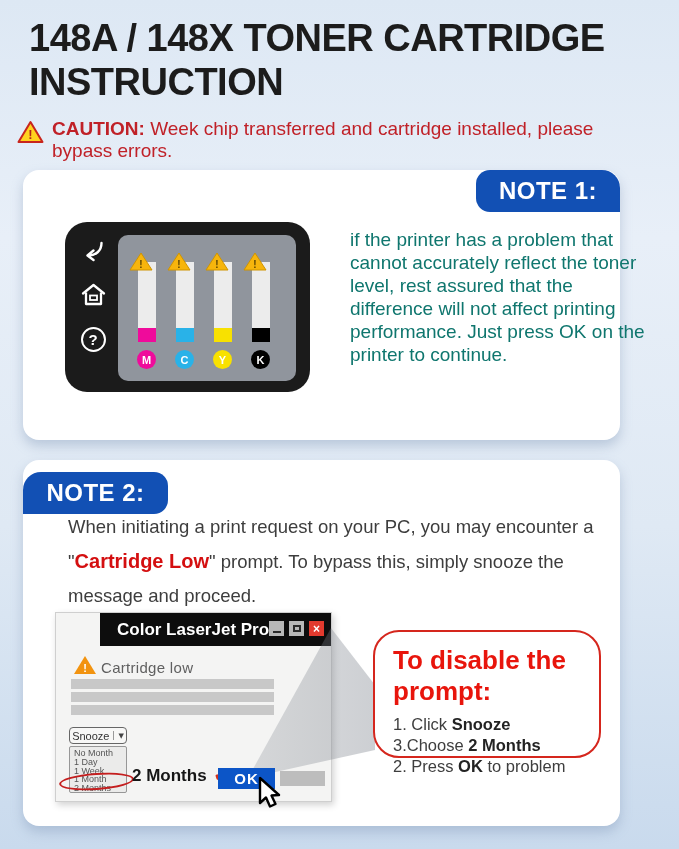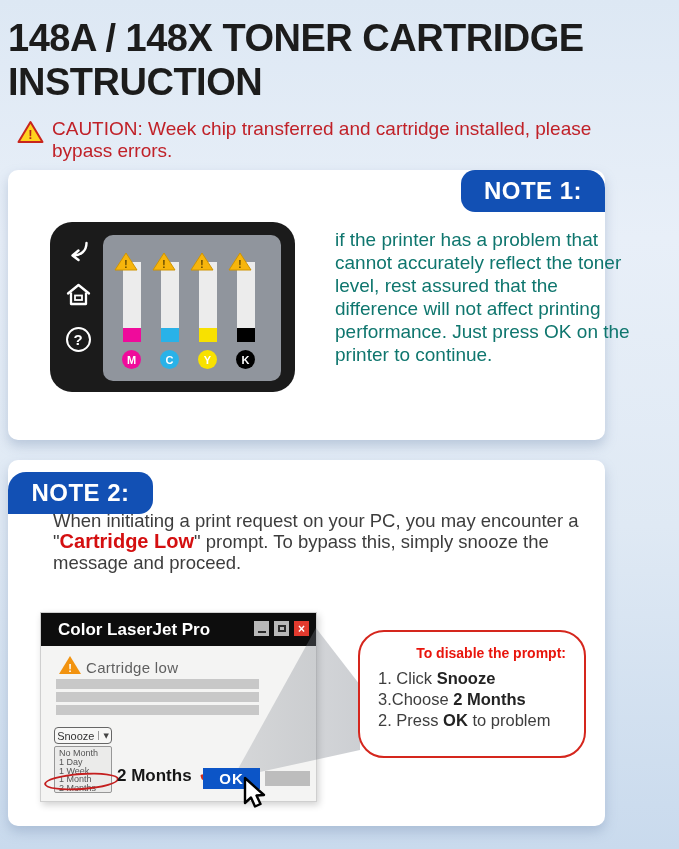--- a/index.html
+++ b/index.html
@@ -12,7 +12,7 @@
 
   
   .title {
-    position:absolute; left:8px; top:16px; width:620px;
+    position:absolute; left:29px; top:16px; width:620px;
     font-size:38px; font-weight:700; line-height:1.16; color:#1c1c1c;
     letter-spacing:-0.5px;
   }

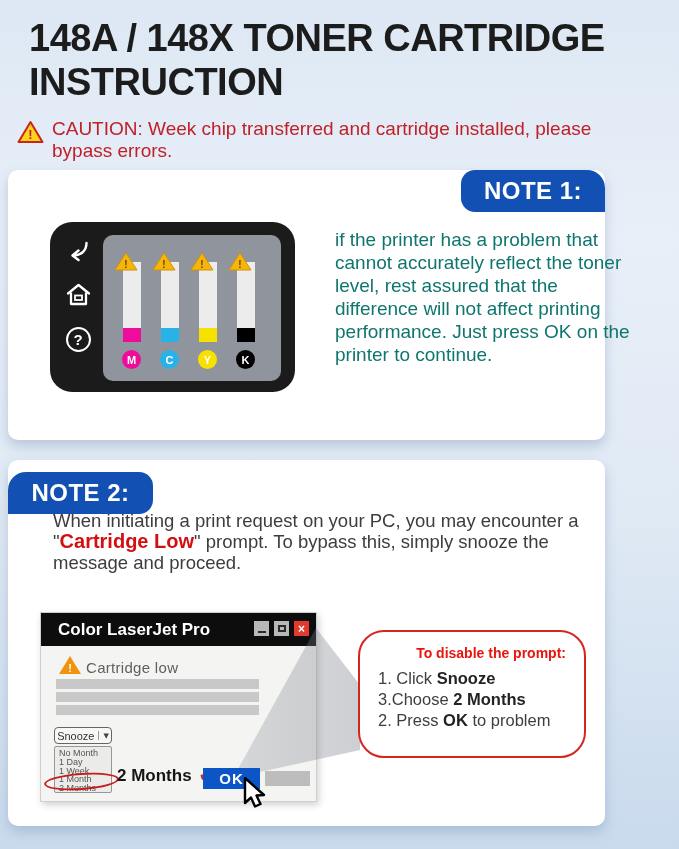--- a/index.html
+++ b/index.html
@@ -19,7 +19,7 @@
   .caution { position:absolute; left:17px; top:118px; width:600px; display:flex; }
   .caution svg { flex:0 0 auto; margin:2px 8px 0 0; }
   .caution-text { width:572px; font-size:19px; line-height:1.15; color:#c02128; }
-  .caution-text b { font-weight:400; }
+  .caution-text b { font-weight:700; }
 
   
   .card {

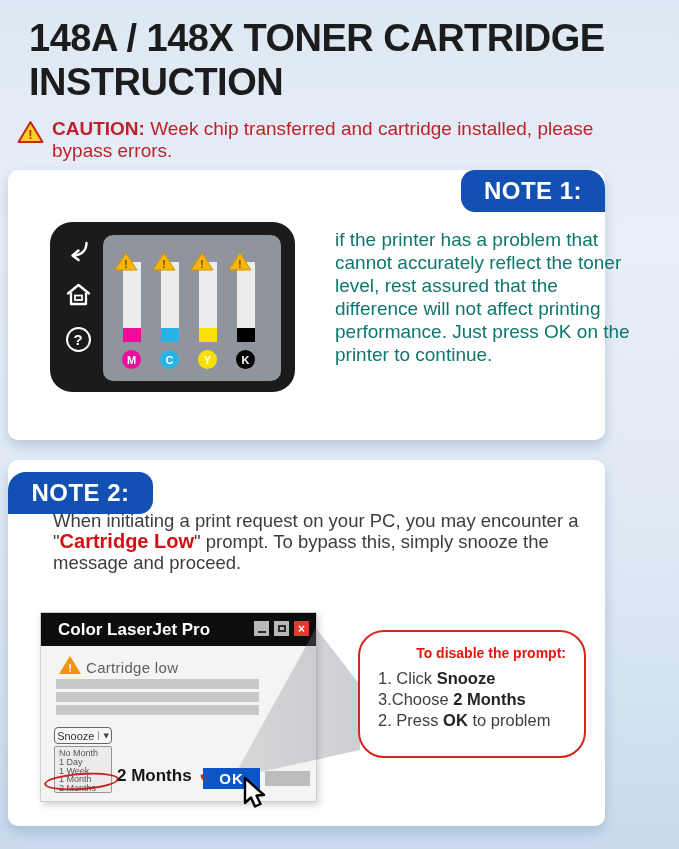--- a/index.html
+++ b/index.html
@@ -23,7 +23,7 @@
 
   
   .card {
-    position:absolute; left:8px; width:597px; background:#fff; border-radius:10px;
+    position:absolute; left:23px; width:597px; background:#fff; border-radius:16px;
     box-shadow:0 6px 12px rgba(125,148,180,0.40);
   }
   #card1 { top:170px; height:270px; }

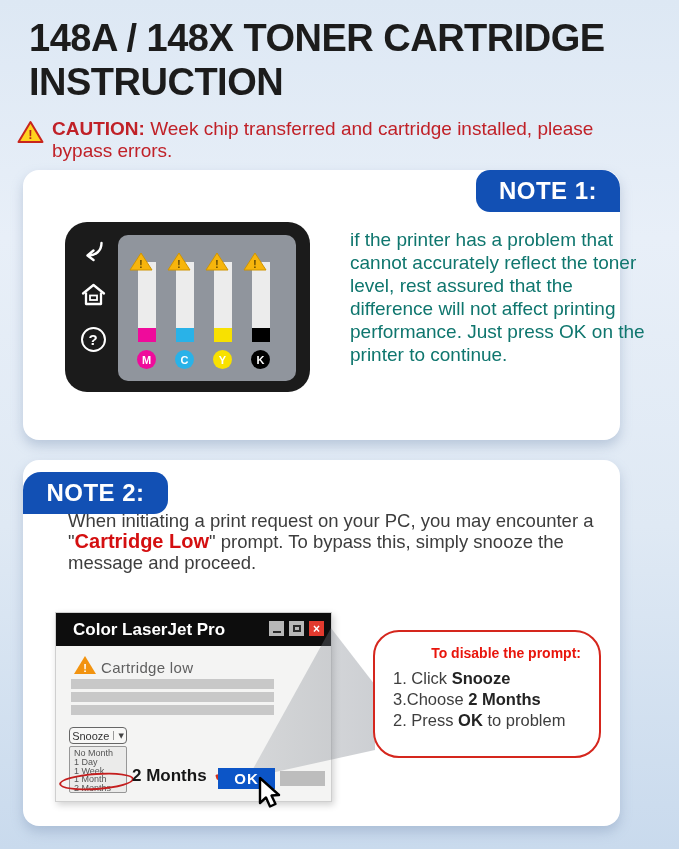--- a/index.html
+++ b/index.html
@@ -57,7 +57,7 @@
 
   
   #note2-para { position:absolute; left:45px; top:50px; width:537px;
-    font-size:18.5px; line-height:21px; color:#3d3d3d; }
+    font-size:18.5px; line-height:34px; color:#3d3d3d; }
   #note2-para .hl { color:#d40f10; font-weight:700; font-size:20px; }
 
   

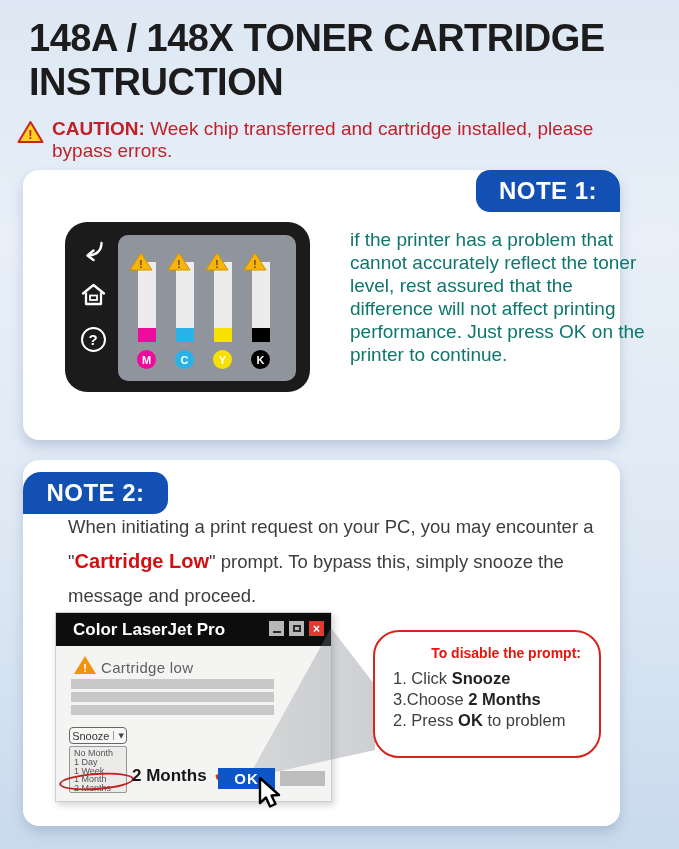--- a/index.html
+++ b/index.html
@@ -62,7 +62,7 @@
 
   
   #dialog { position:absolute; left:32px; top:152px; width:277px; height:190px;
-    background:#f4f4f3; border:1px solid #cfcfcf; box-shadow:2px 3px 7px rgba(0,0,0,0.18); }
+    background:#f4f4f3; border:1px solid #cfcfcf; box-shadow:2px 3px 7px rgba(0,0,0,0.18);padding-left:44px; }
   #dialog-titlebar { position:relative; height:33px; background:#0d0d0d; display:flex; align-items:center; }
   #dialog-title { color:#fff; font-weight:700; font-size:17px; margin-left:17px; }
   #win-buttons { position:absolute; right:7px; top:8px; display:flex; gap:5px; }

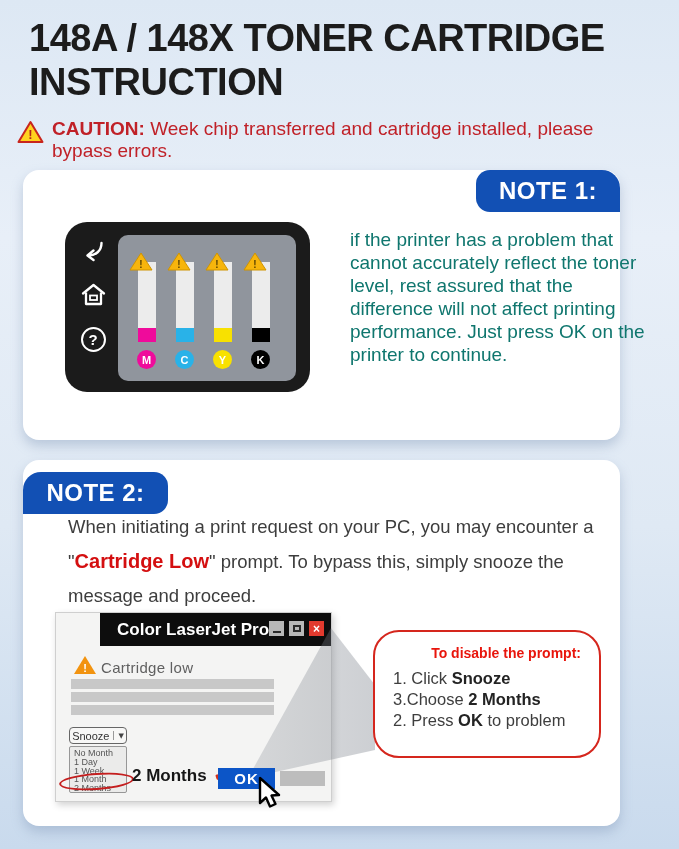--- a/index.html
+++ b/index.html
@@ -101,7 +101,7 @@
   #callout { position:absolute; left:350px; top:170px; width:228px; height:128px;
     background:#fff; border:2px solid #d5261d; border-radius:26px; z-index:3;
     padding:13px 18px 0 18px; }
-  #callout-title { color:#e8150c; font-size:14px; font-weight:700; margin-bottom:7px;text-align:right; }
+  #callout-title { color:#e8150c; font-size:26px; font-weight:700; margin-bottom:7px; }
   .step { font-size:16.5px; line-height:21px; color:#3e3e3e; }
   .step b { color:#232323; }
 </style>

